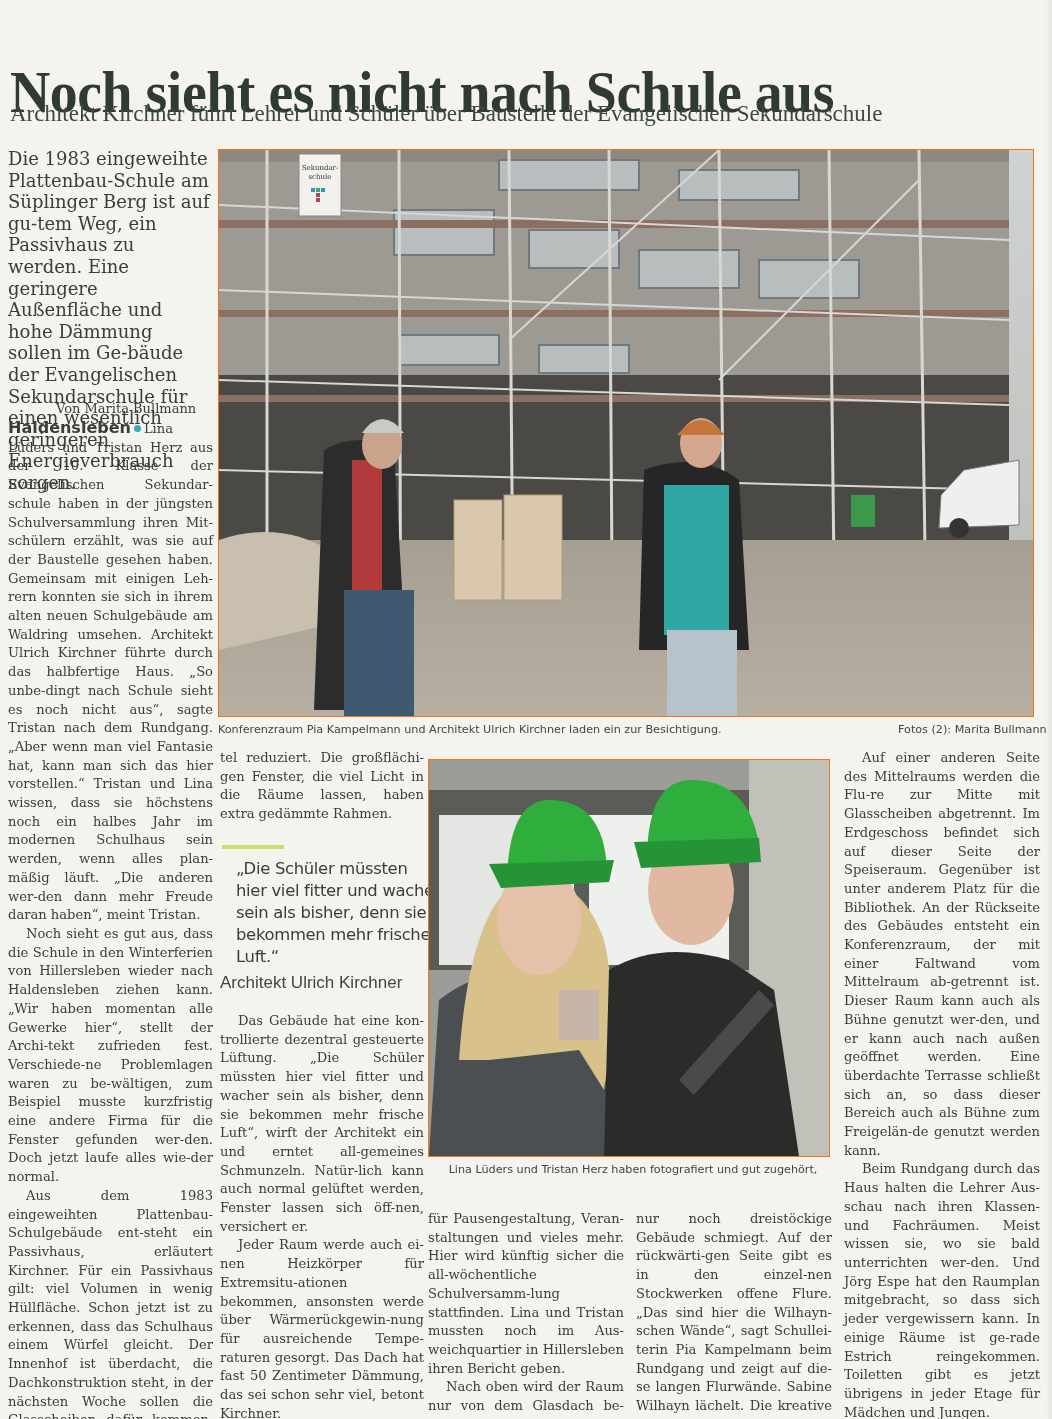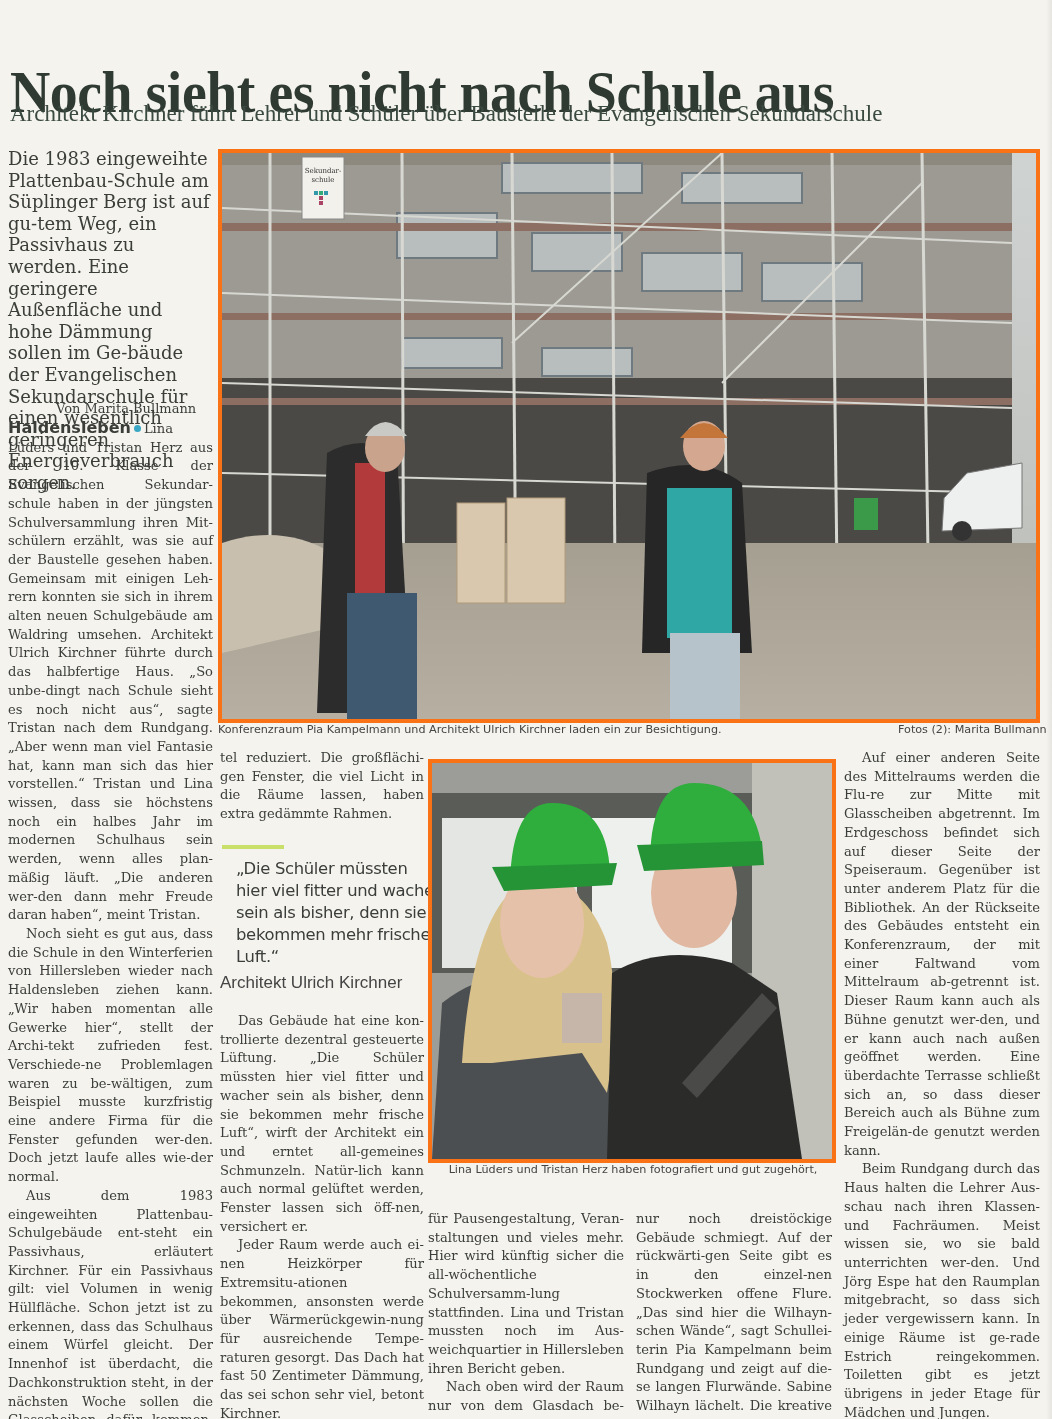--- a/index.html
+++ b/index.html
@@ -30,7 +30,7 @@
   .byline { position:absolute; left:8px; top:400px; width:205px; font-size:13px; line-height:18px;margin-left:48px; }
   .dateline { font-family:"DejaVu Sans", sans-serif; font-weight:bold; font-size:16px; color:#3a3d38; }
   .dot { display:inline-block; width:7px; height:7px; border-radius:50%; background:#3aa7c4; margin:0 3px 1px 3px; }
-  .photo { position:absolute; overflow:hidden; border:4px solid #f97316;text-align:right; }
+  .photo { position:absolute; overflow:hidden; border:1px solid #f97316;text-align:right; }
   .caption { position:absolute; font-family:"DejaVu Sans", sans-serif; font-size:11.2px; line-height:15px; color:#444; }
   .quote-bar { position:absolute; left:222px; top:845px; width:62px; height:4px; background:#c8e06a; }
   .quote {

